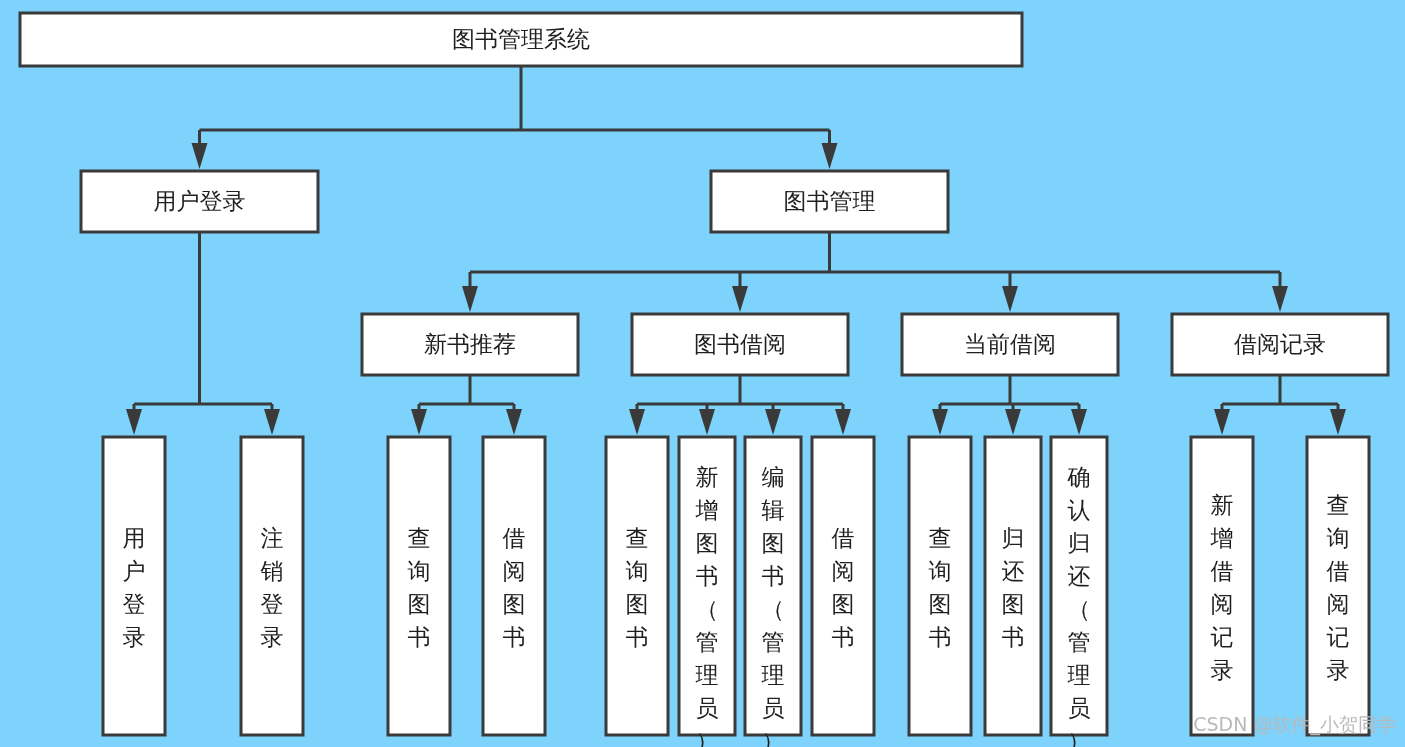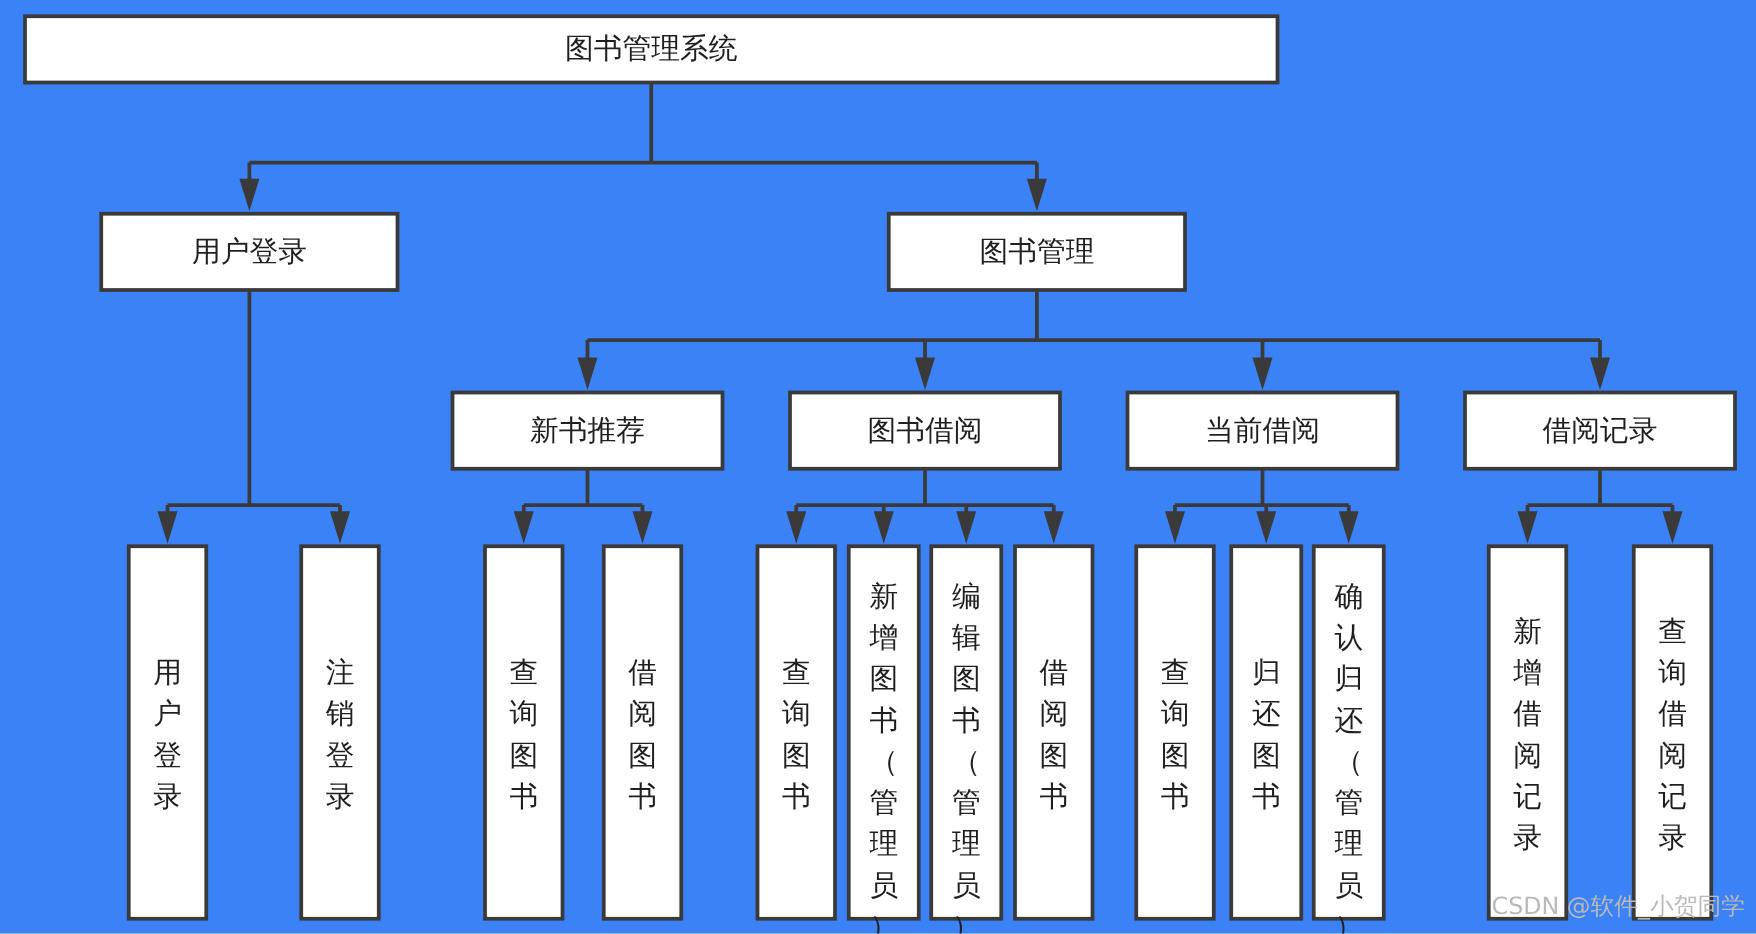--- a/index.html
+++ b/index.html
@@ -18,7 +18,7 @@
     position: relative;
     width: 1405px;
     height: 747px;
-    background: #3b82f6;
+    background: #7dd3fc;
   }
   svg.diagram-canvas {
     position: absolute;

